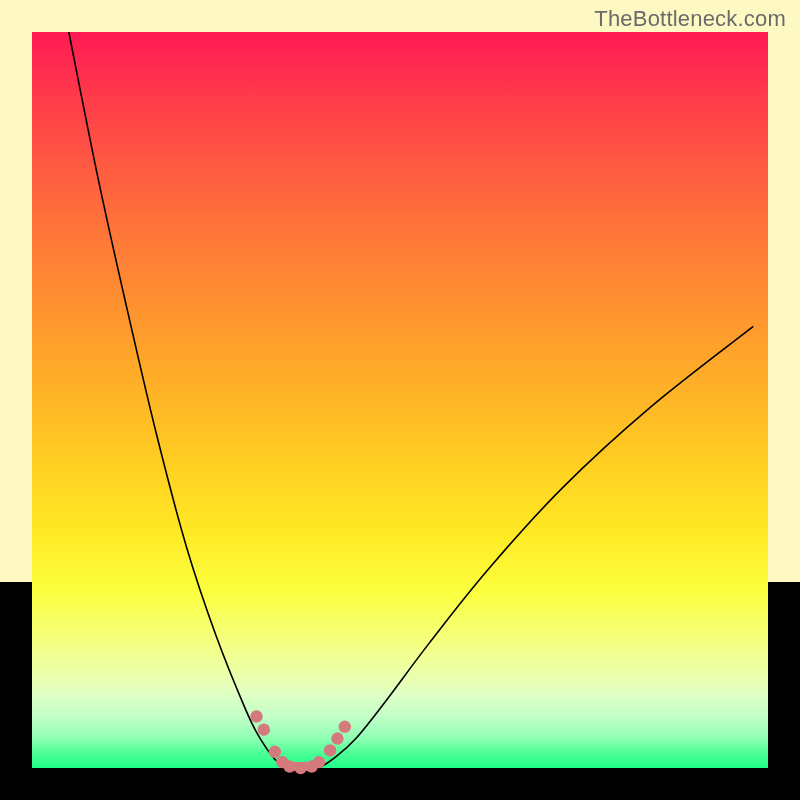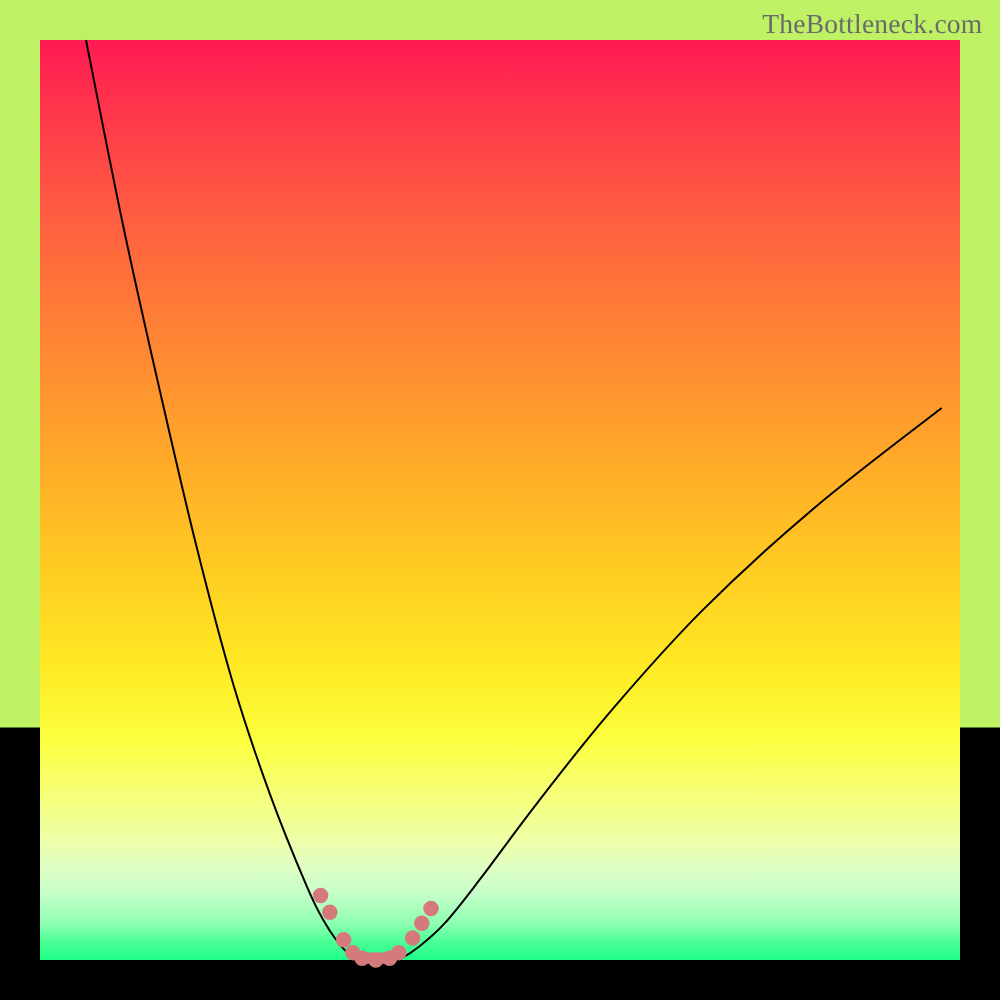--- a/index.html
+++ b/index.html
@@ -15,8 +15,7 @@
     position: relative;
     width: 800px;
     height: 582px;
-    background: #bef264;
-    font-family: Liberation Serif, serif;
+    background: #fef9c3;
   }
   .plot-area {
     position: absolute;

